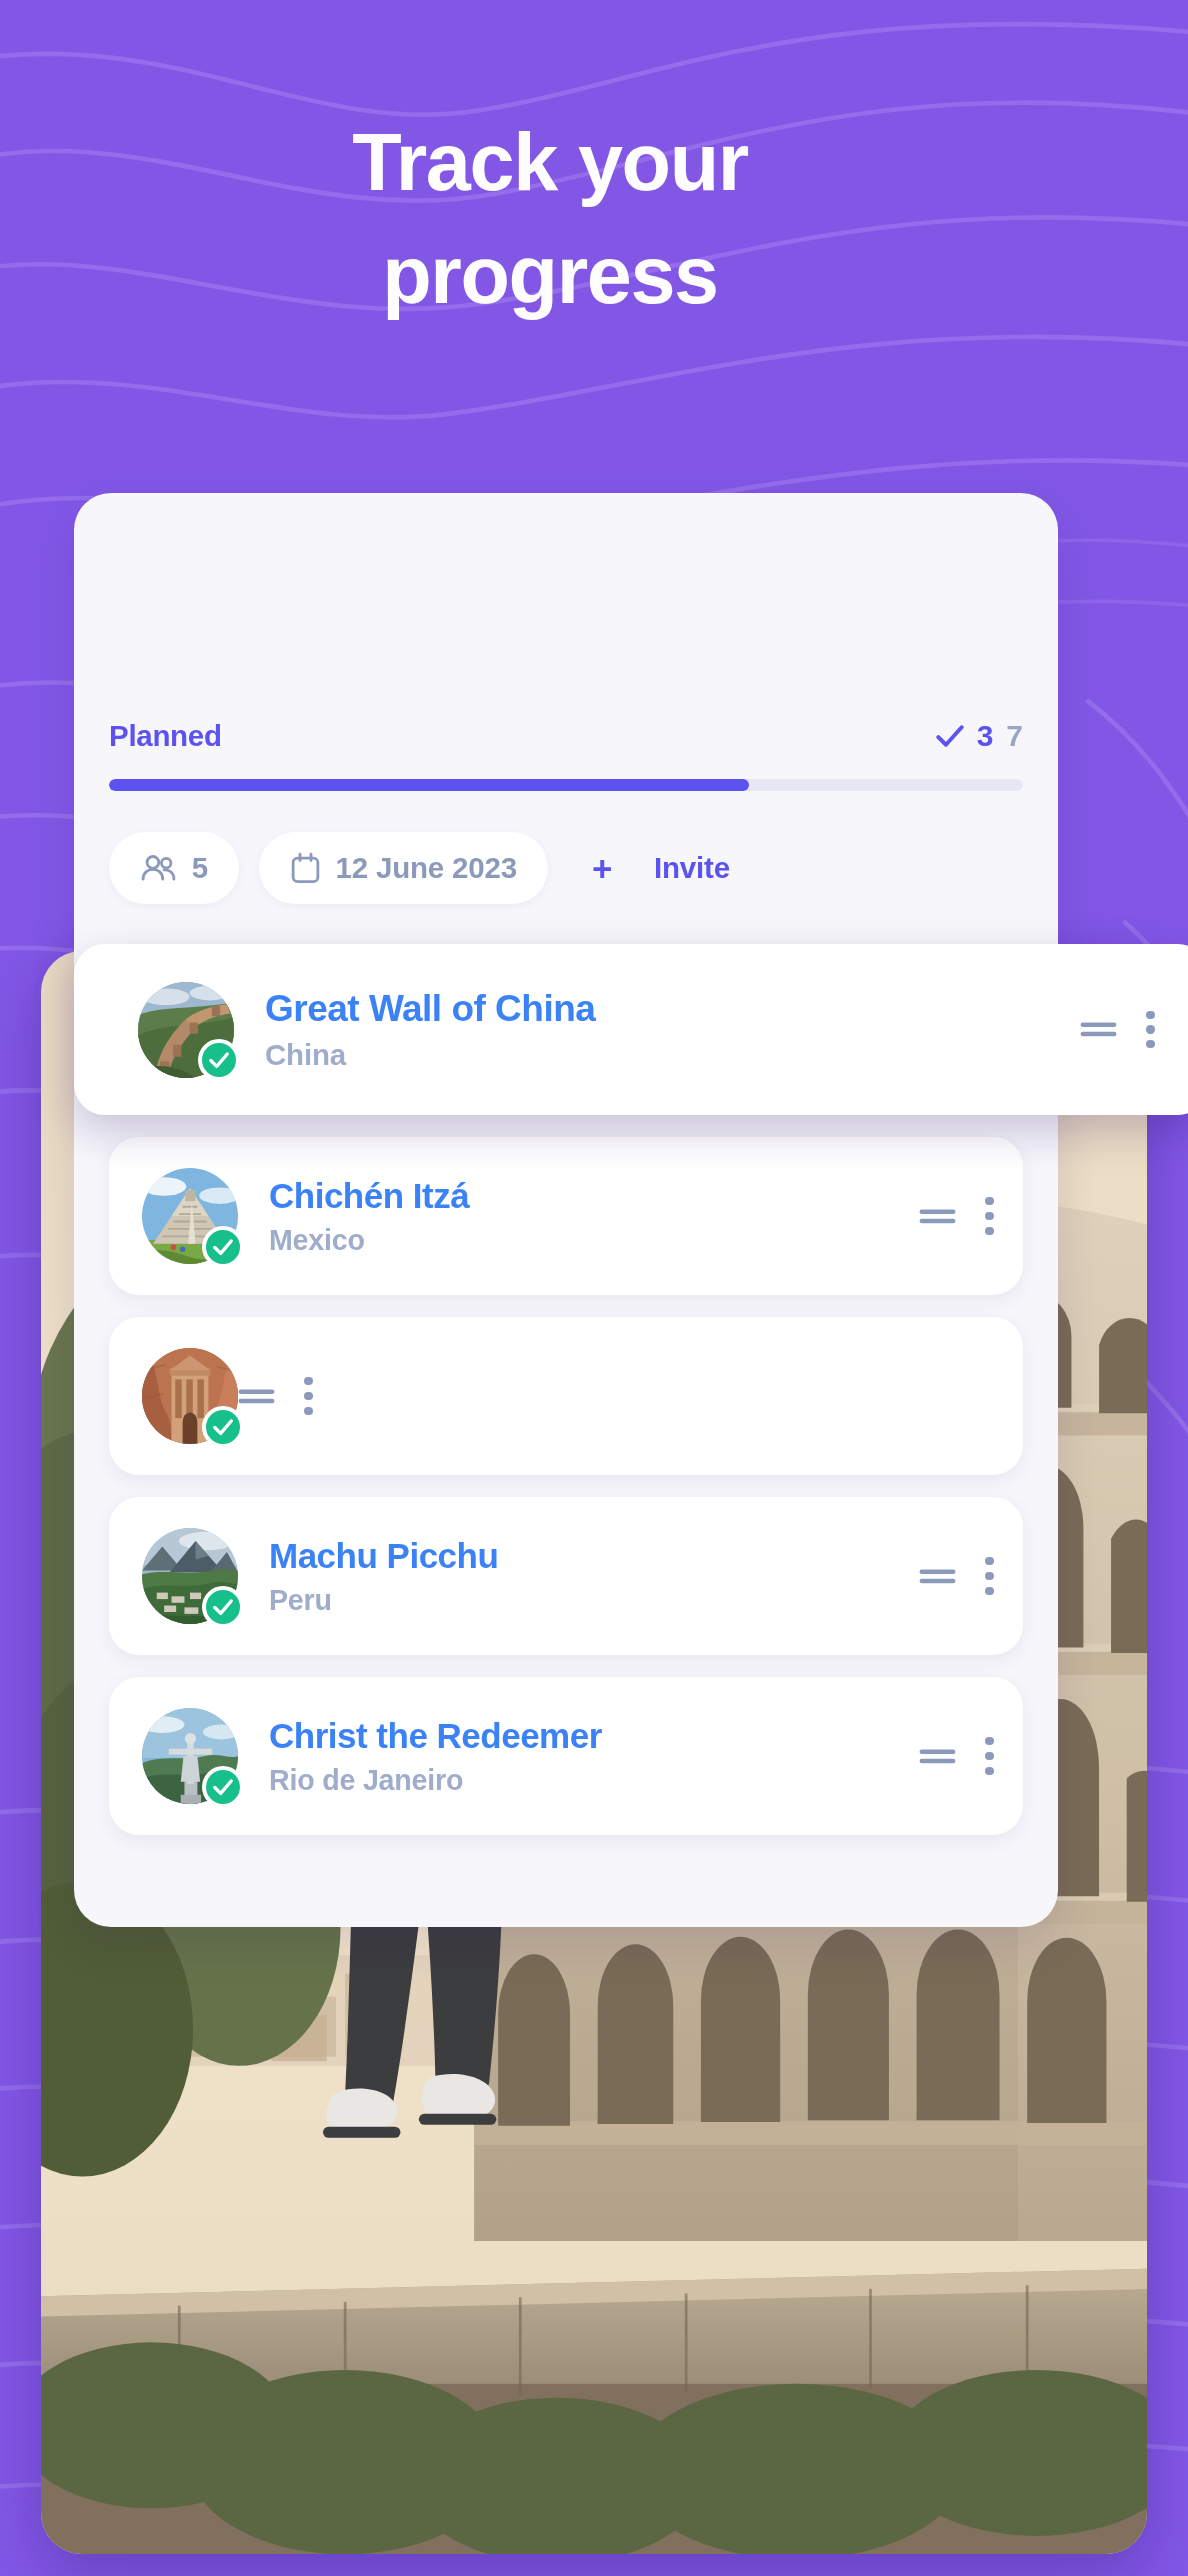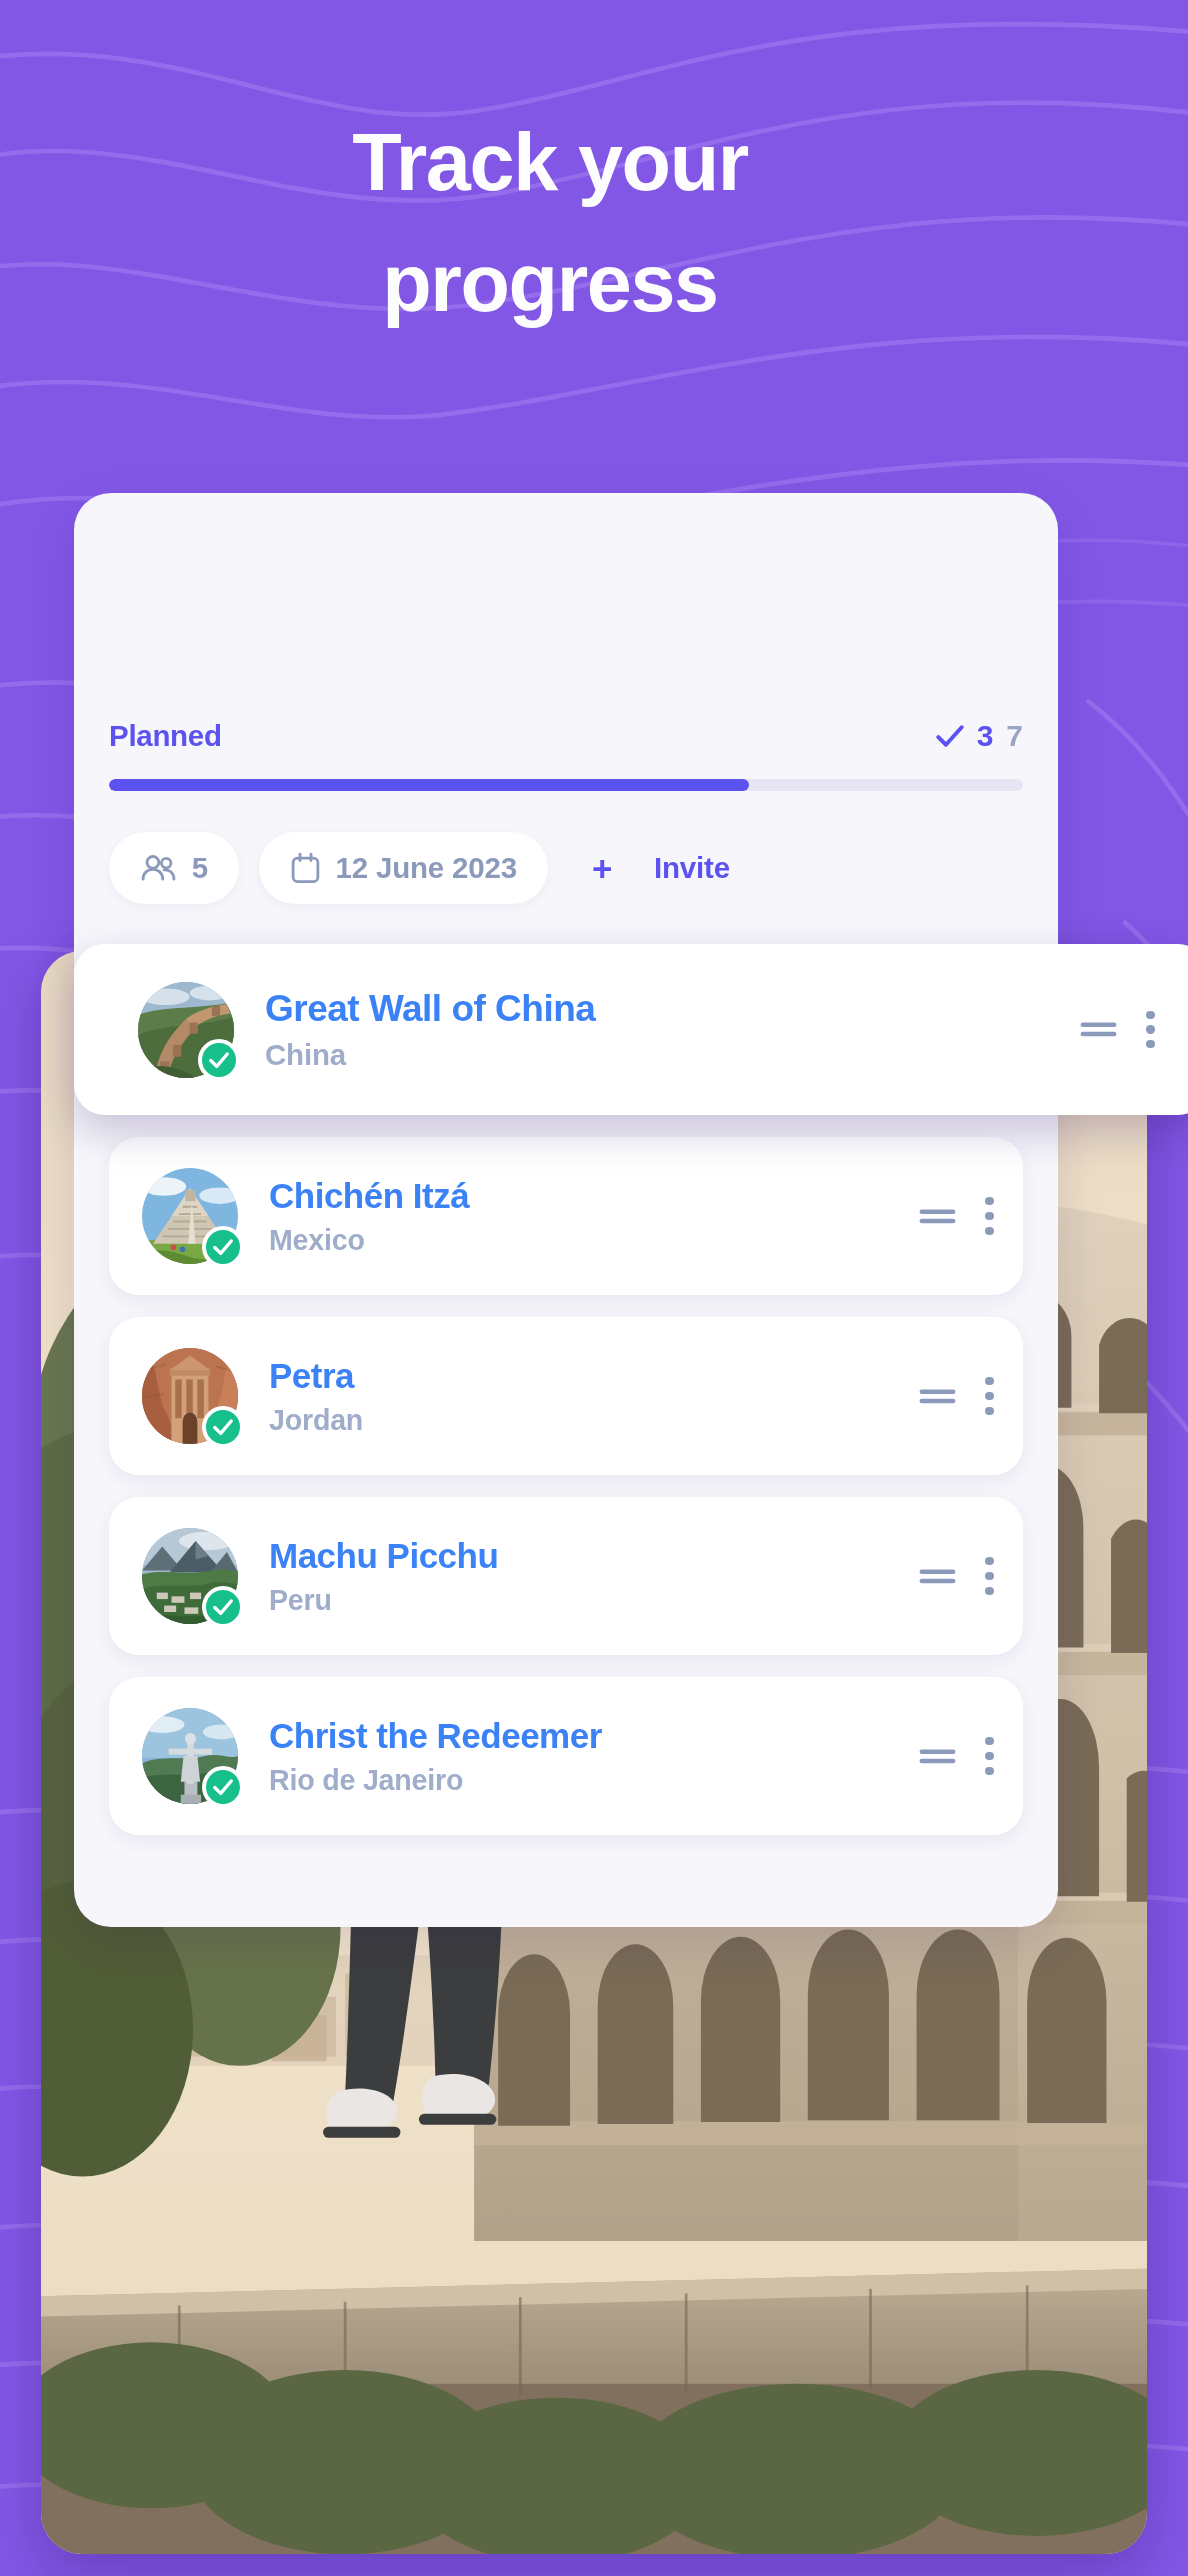--- a/index.html
+++ b/index.html
@@ -23,7 +23,7 @@
     line-height:1.0;
     letter-spacing:-1.4px;
   }
-  .hero-line + .hero-line { margin-top:40px; }
+  .hero-line + .hero-line { margin-top:32px; }
 
   
   .card {

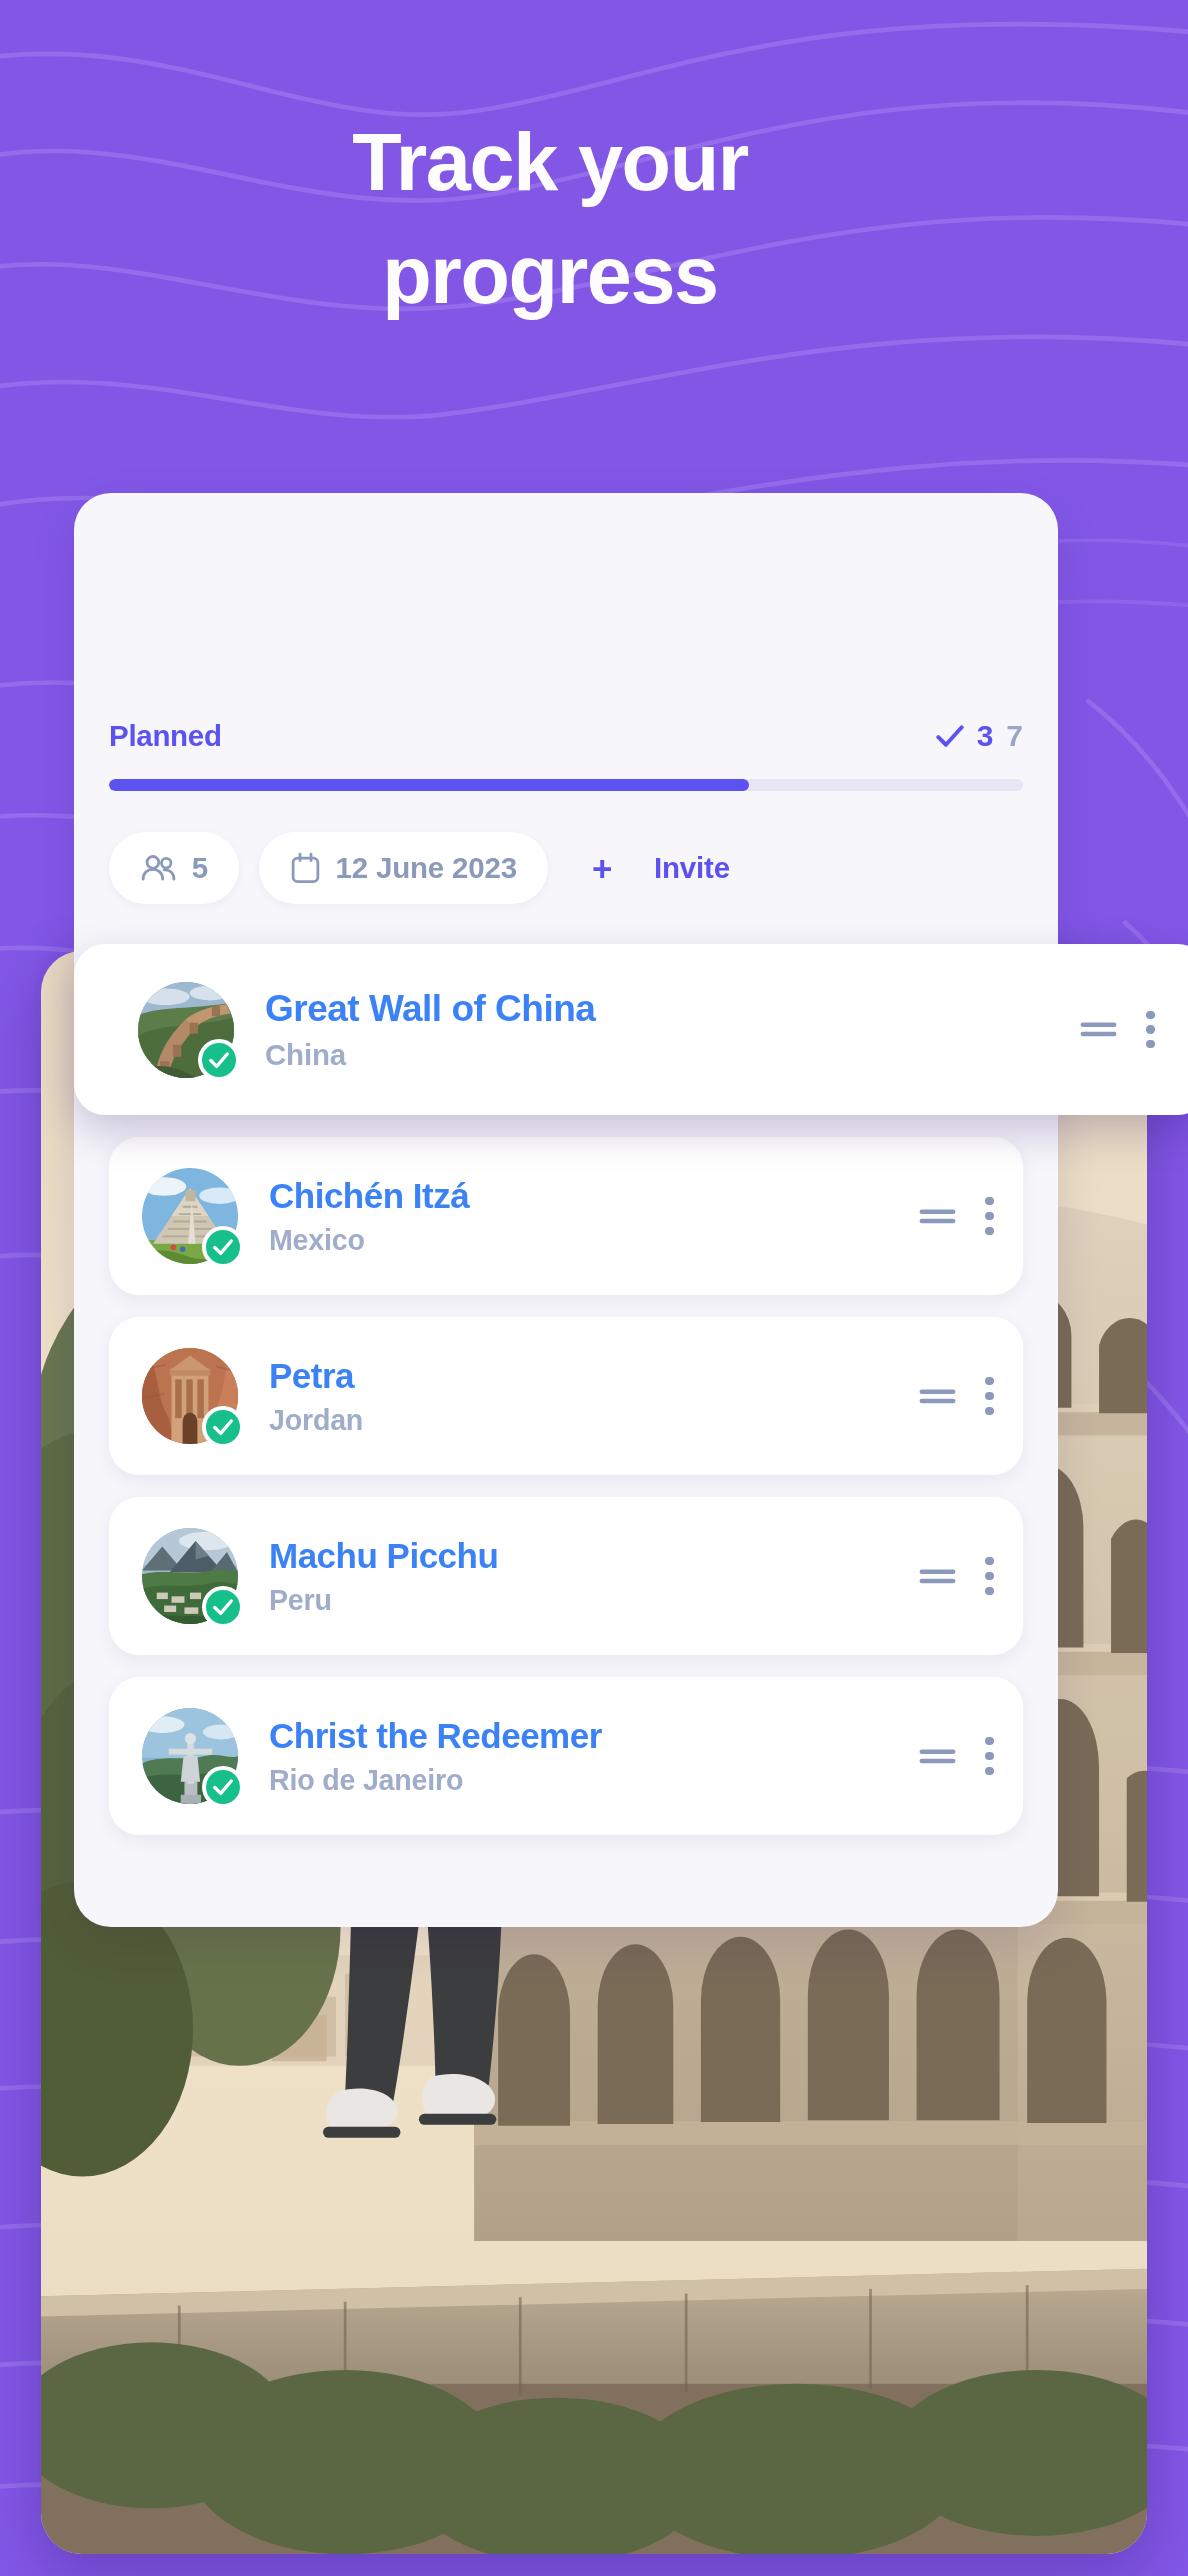--- a/index.html
+++ b/index.html
@@ -500,10 +500,6 @@
           </svg>
         </div>
       </div>
-      <div class="row-texts">
-        <div class="row-title">Petra</div>
-        <div class="row-sub">Jordan</div>
-      </div>
       <div class="row-ctrls">
         <svg class="drag" viewBox="0 0 26 16">
           <line x1="2" y1="5" x2="24" y2="5" stroke="#8b99ba" stroke-width="3.2" stroke-linecap="round"></line>

